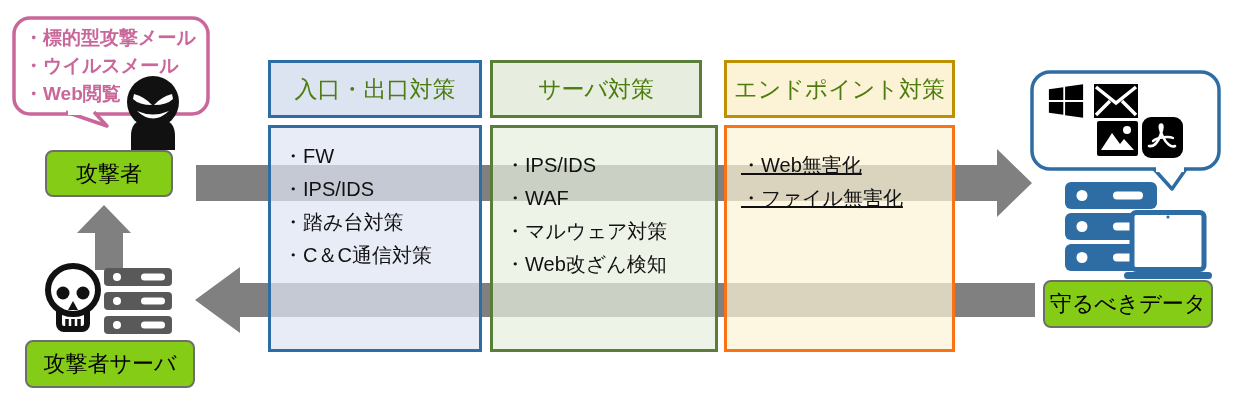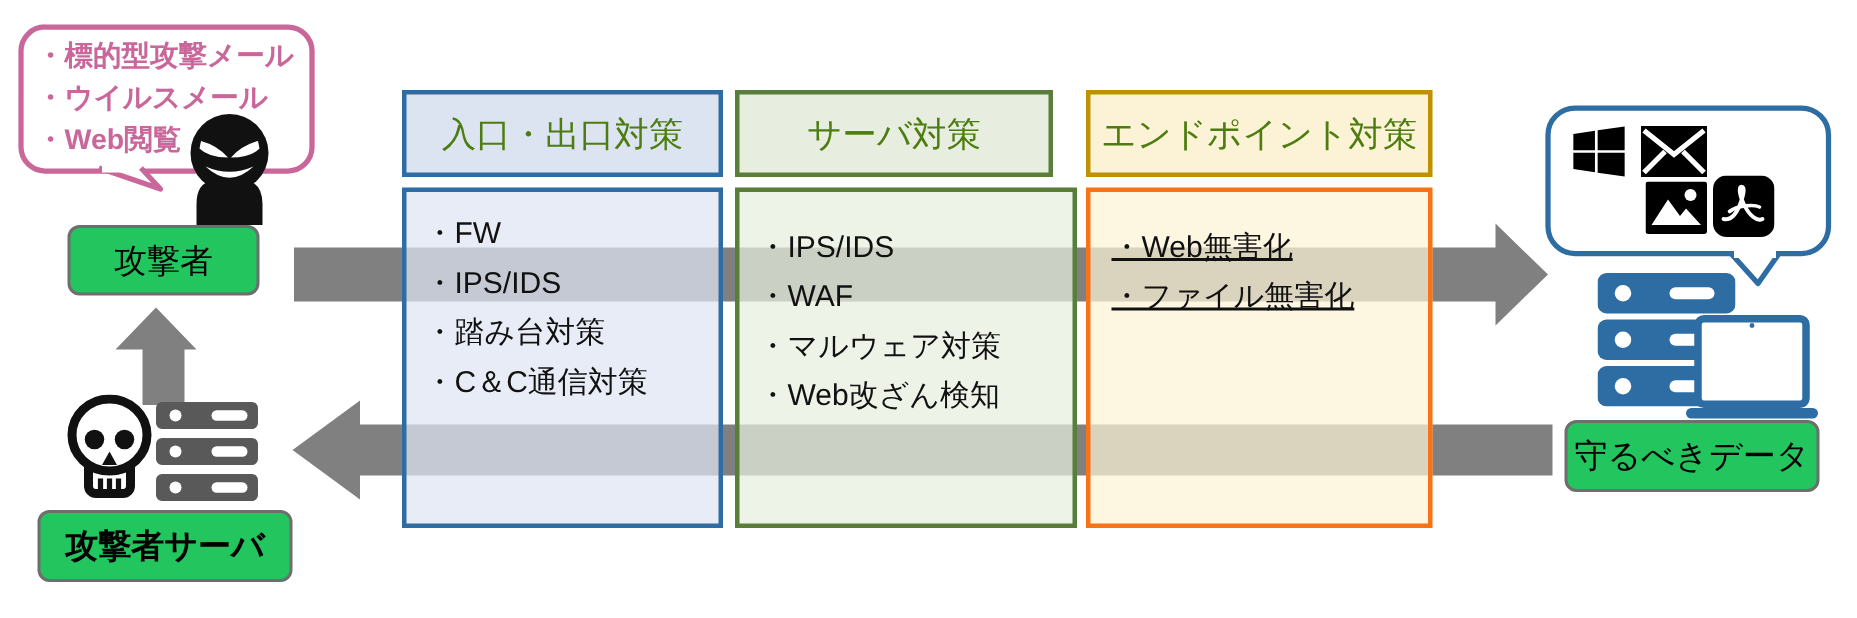--- a/index.html
+++ b/index.html
@@ -12,7 +12,7 @@
                color:#c9679b;font-weight:bold;font-size:19px;line-height:28px;white-space:nowrap;}
   .bubble-text span{display:block;}
   
-  .label-box{position:absolute;background:#22c55e;border:2.5px solid #6e6e6e;border-radius:8px;
+  .label-box{position:absolute;background:#84cc16;border:2.5px solid #6e6e6e;border-radius:8px;
              display:flex;align-items:center;justify-content:center;
              font-size:22px;color:#000;z-index:5;box-sizing:border-box;white-space:nowrap;}
   

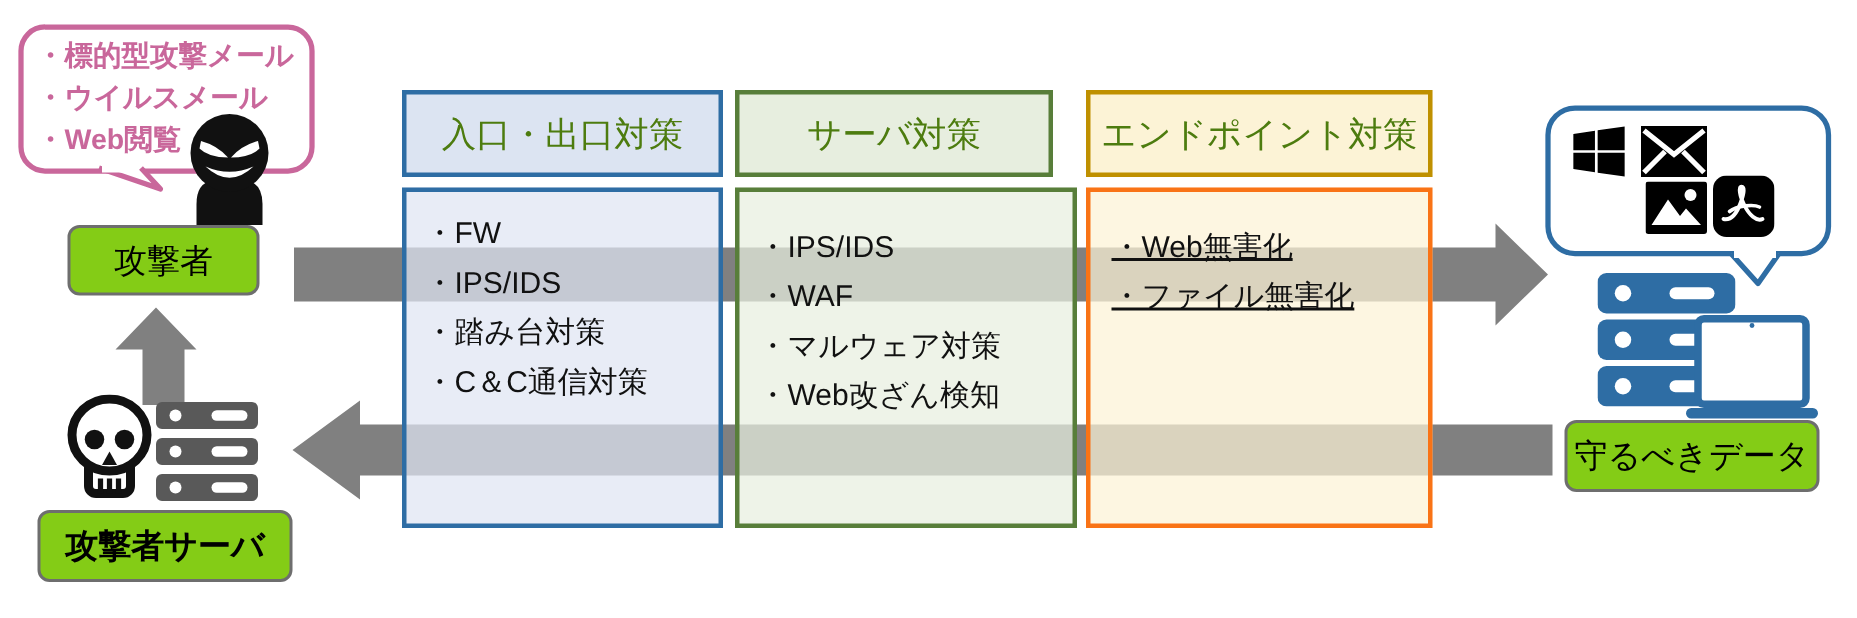--- a/index.html
+++ b/index.html
@@ -83,7 +83,7 @@
         <rect x="37" y="53.5" width="24" height="7" rx="3.5" fill="#fff"></rect>
     </g>
   </svg>
-  <div class="label-box" style="left:25px;top:340px;width:170px;height:48px;font-weight:bold;">
+  <div class="label-box" style="left:25px;top:340px;width:170px;height:48px;">
     <span>攻撃者サーバ</span>
   </div>
 

